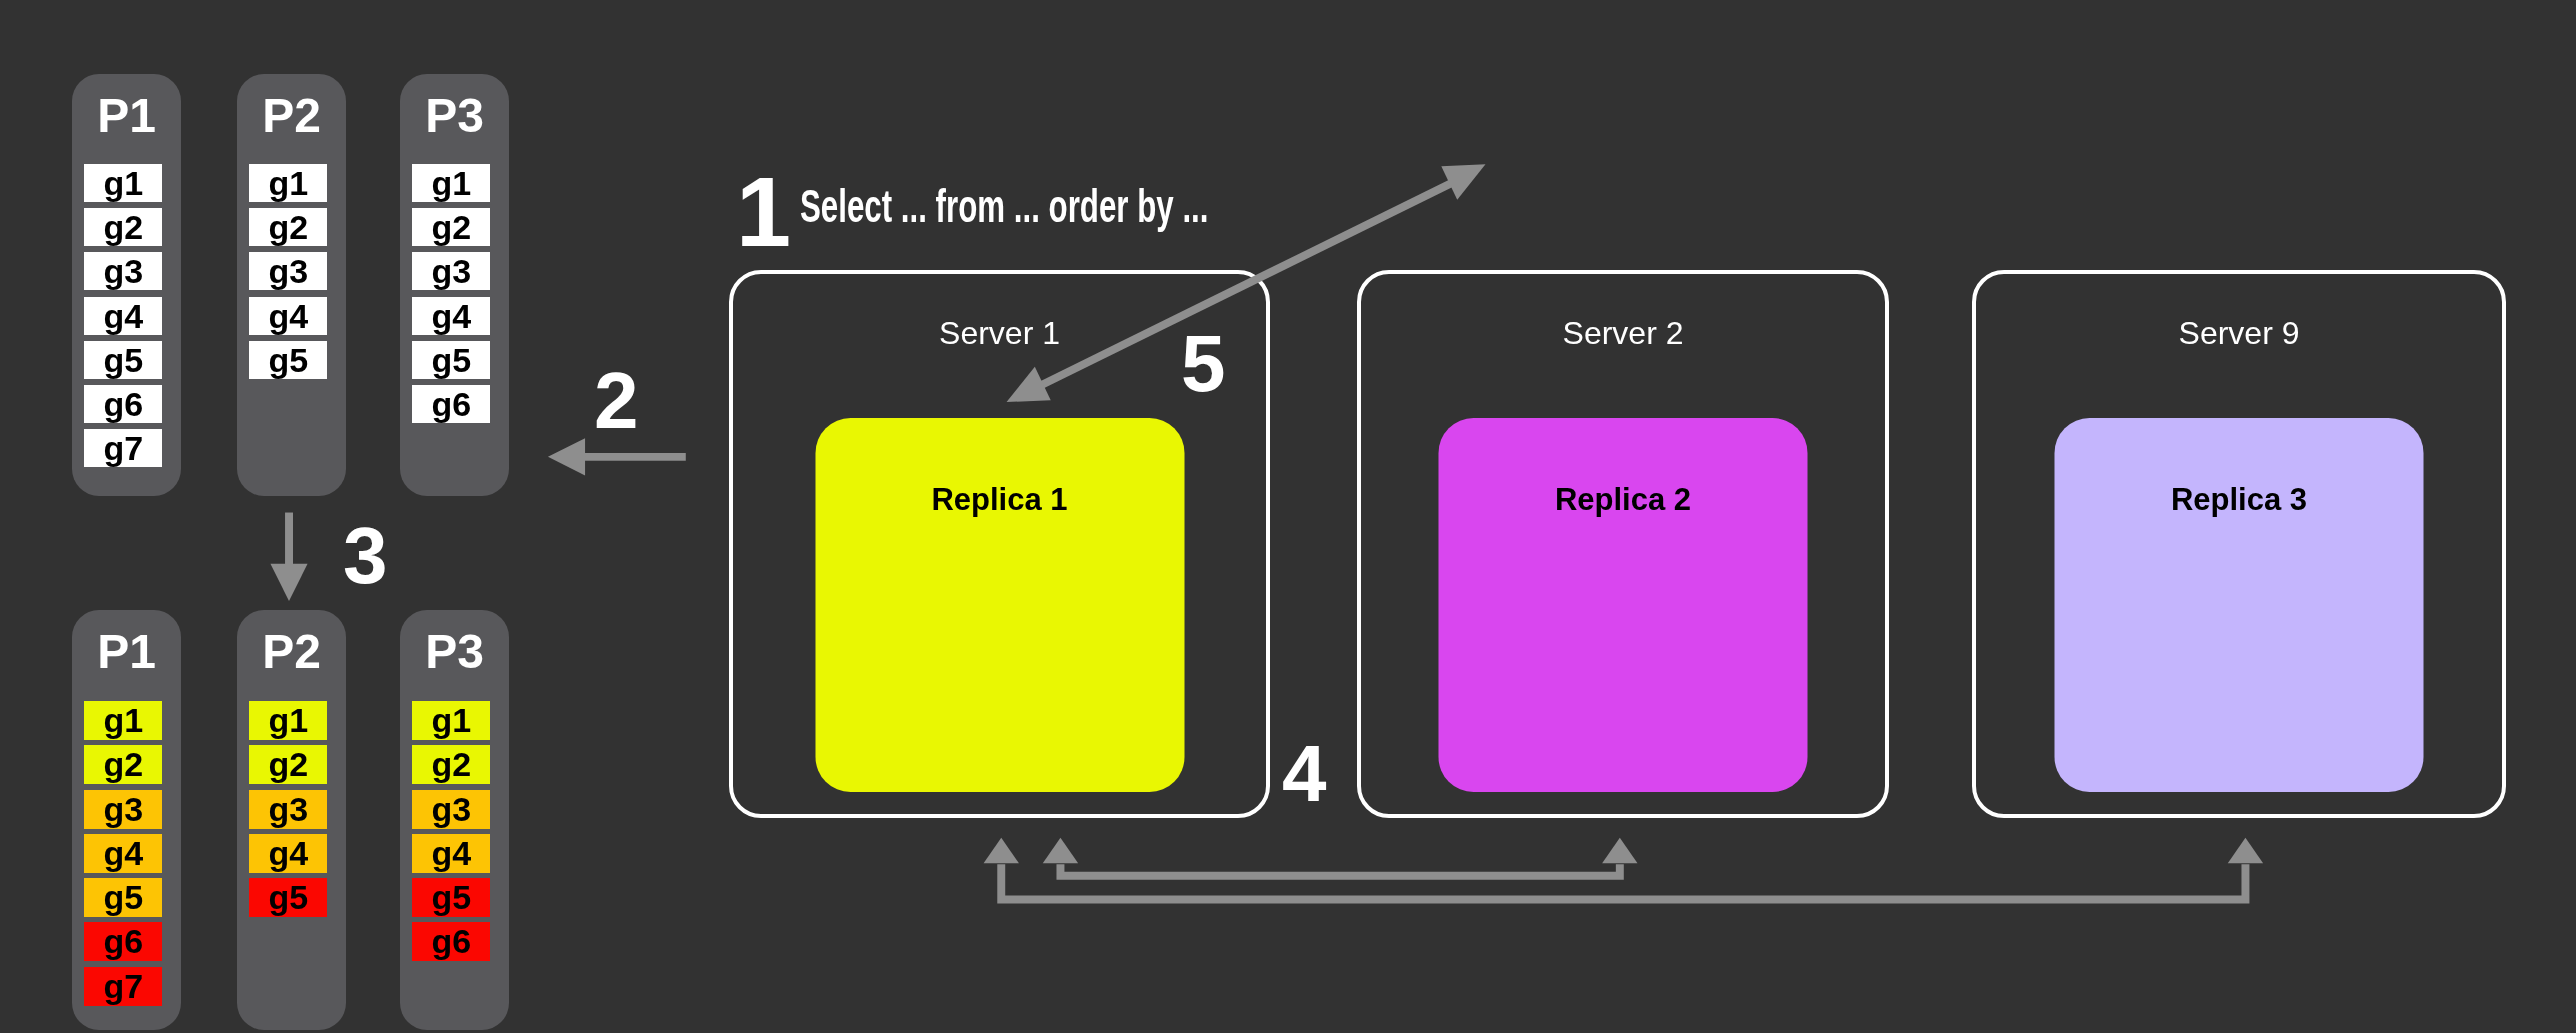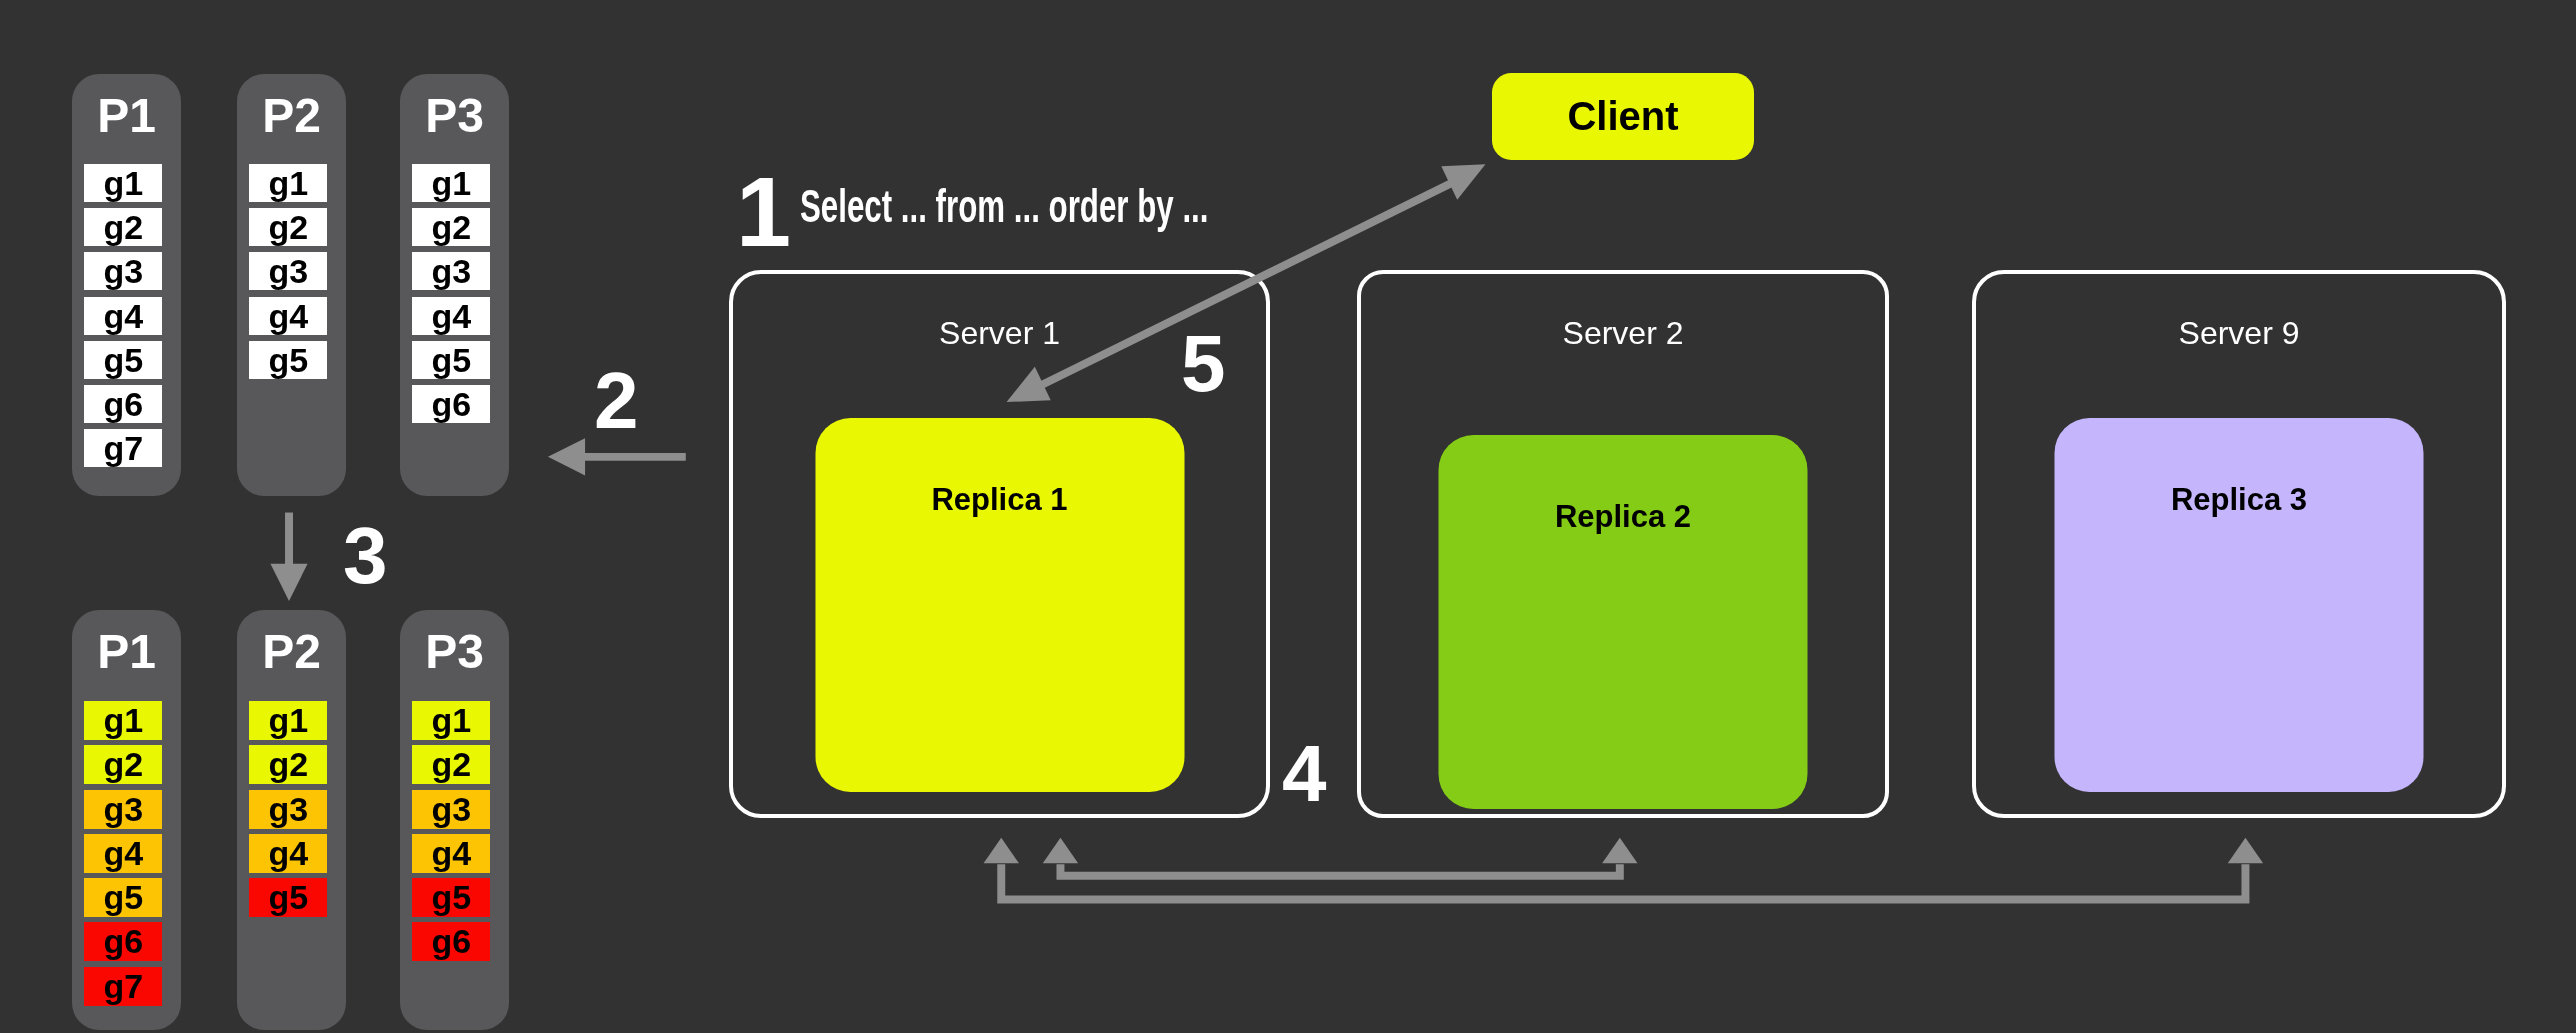--- a/index.html
+++ b/index.html
@@ -195,9 +195,6 @@
     </div>
   </div>
 
-  <div class="client" style="background: rgb(233, 247, 2);">
-    <div class="client-label">Client</div>
-  </div>
 
   <div class="stepnum" id="n1">1</div>
   <div class="stepnum" id="n2">2</div>

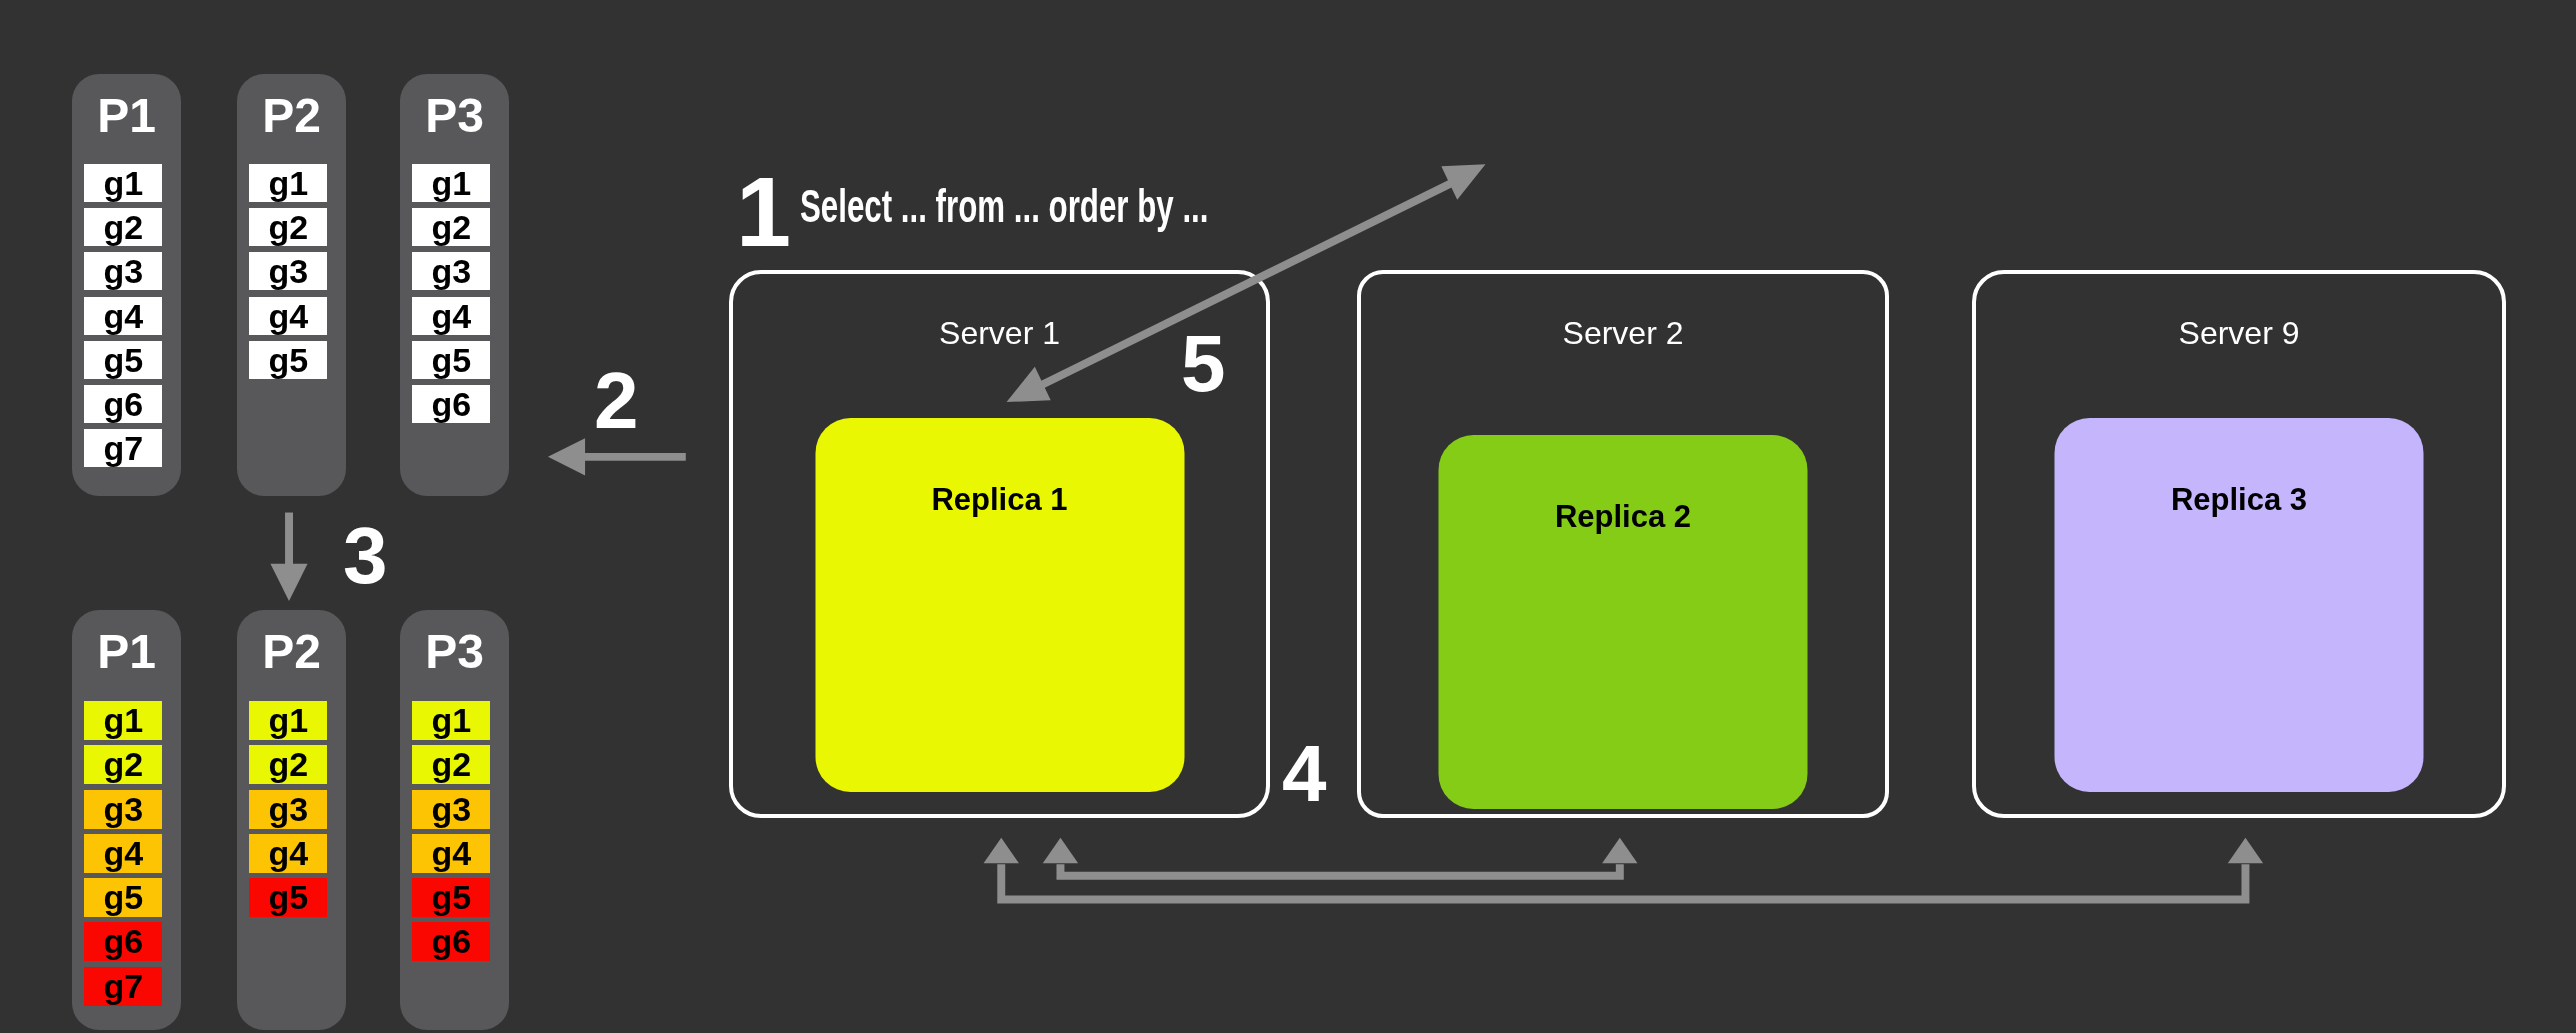--- a/index.html
+++ b/index.html
@@ -44,7 +44,7 @@
     box-sizing:border-box;
   }
   #server1 { left:729px;  width:541px; }
-  #server2 { left:1357px; width:532px;border-radius:26px; }
+  #server2 { left:1357px; width:532px; }
   #server3 { left:1972px; width:534px; }
   .server-label {
     margin-top:43px; text-align:center;

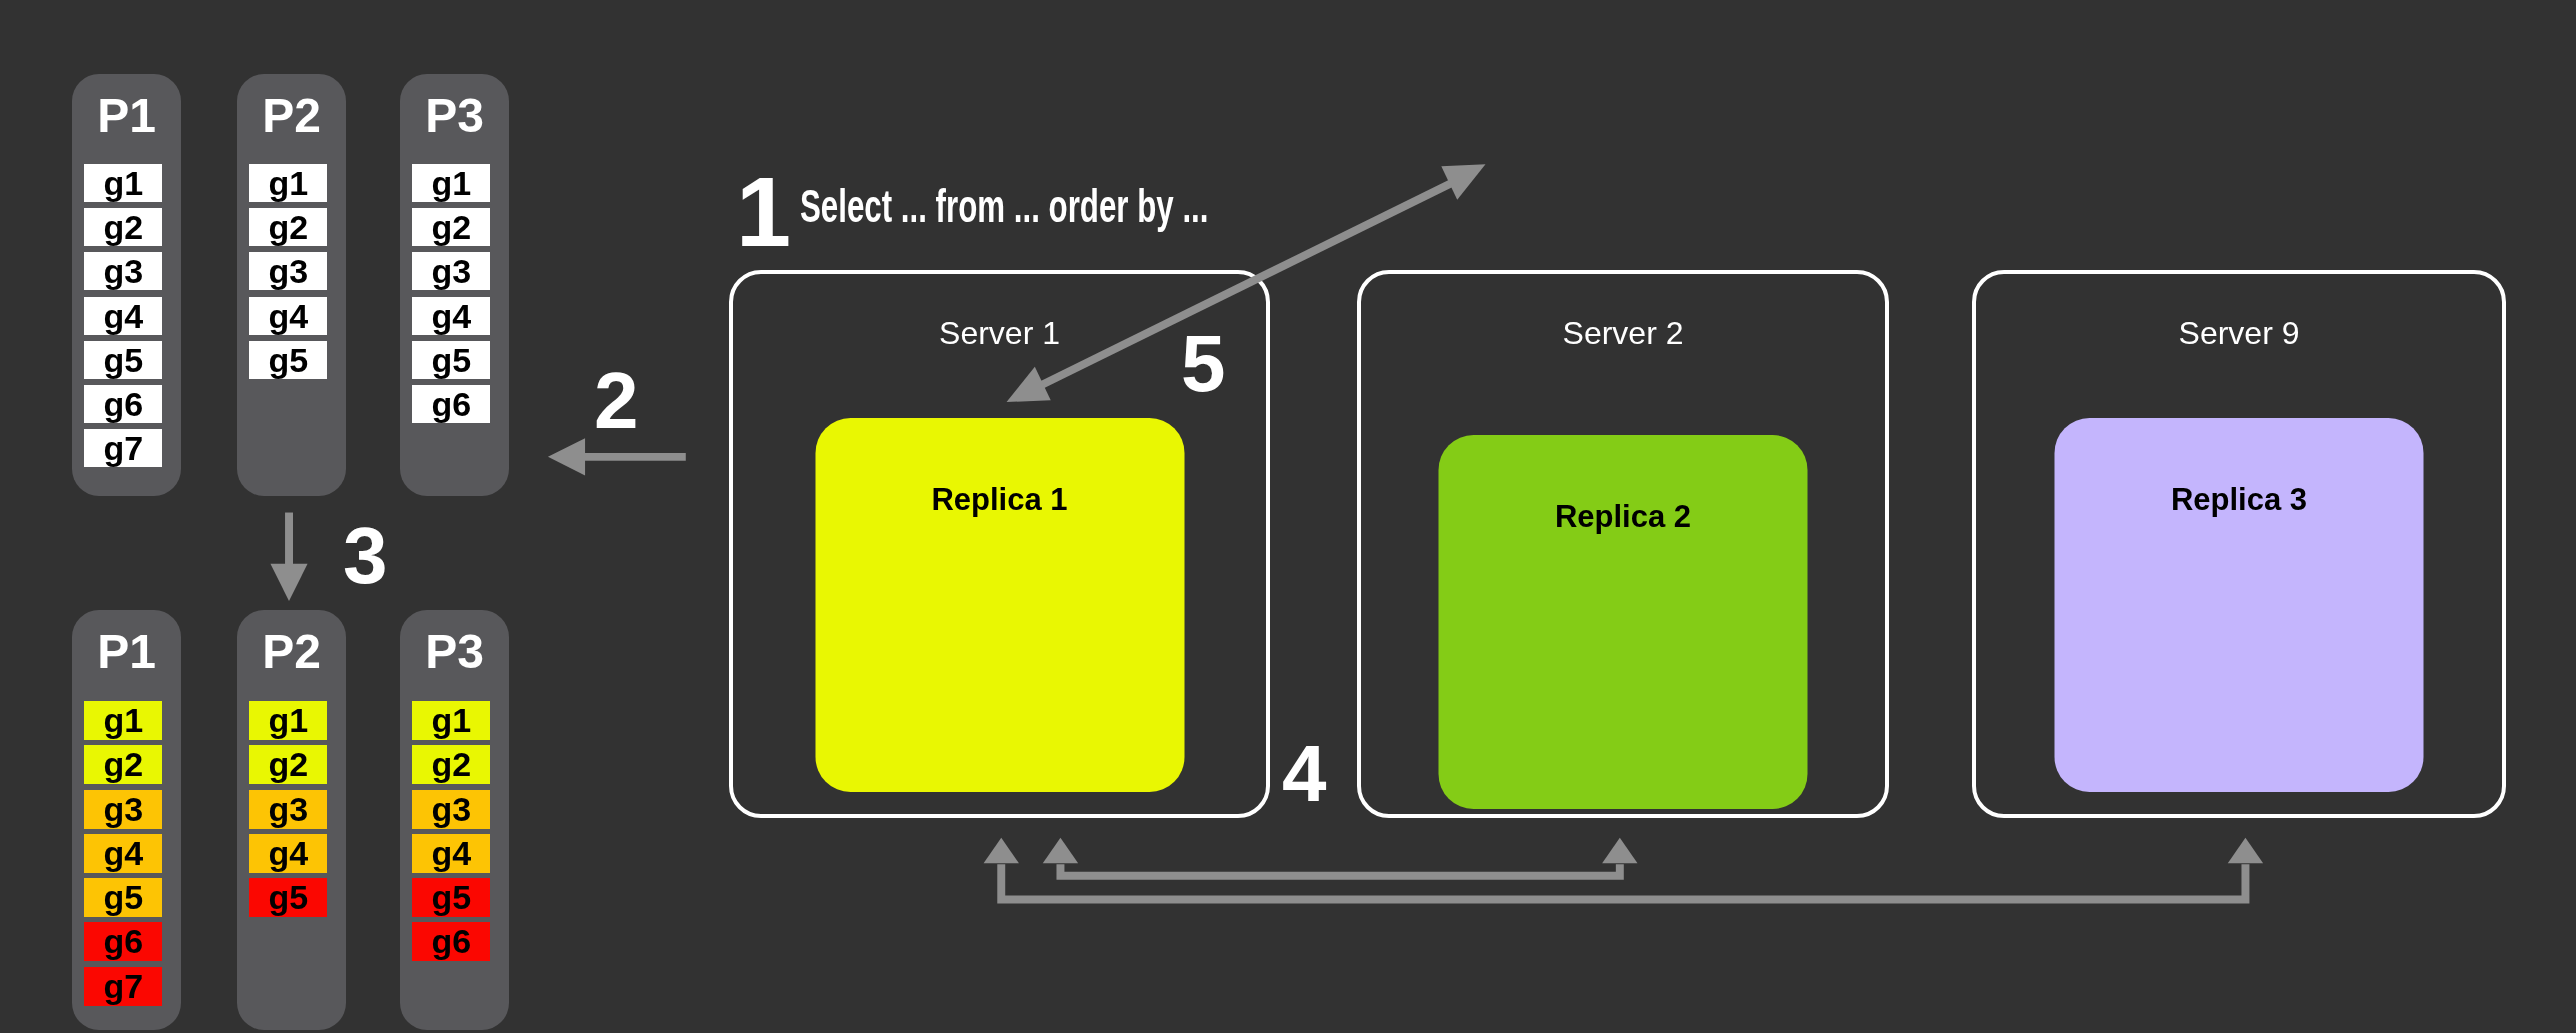--- a/index.html
+++ b/index.html
@@ -183,7 +183,7 @@
 
   <div class="server" id="server2">
     <div class="server-label">Server 2</div>
-    <div class="replica" style="background: #84cc16; margin-top: 17px;">
+    <div class="replica" style="background: #d946ef;">
       <div class="replica-label">Replica 2</div>
     </div>
   </div>

